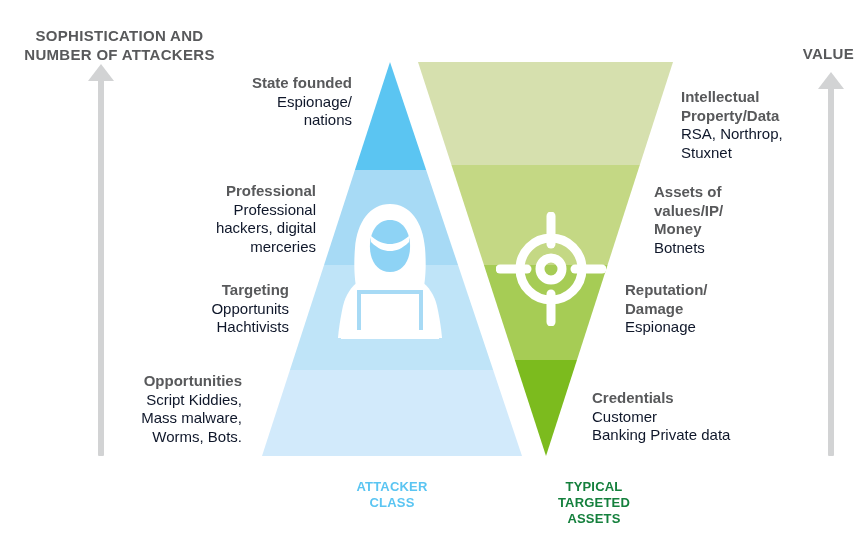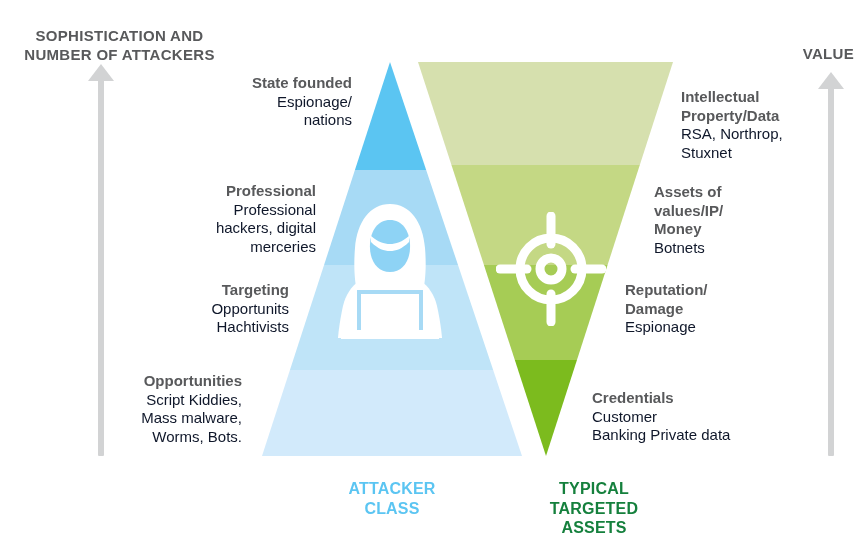--- a/index.html
+++ b/index.html
@@ -149,7 +149,7 @@
   .legend-caption {
     position: absolute;
     font-weight: bold;
-    font-size: 16px;
+    font-size: 13px;
     line-height: 1.22;
     letter-spacing: 0.2px;
     white-space: pre-line;

